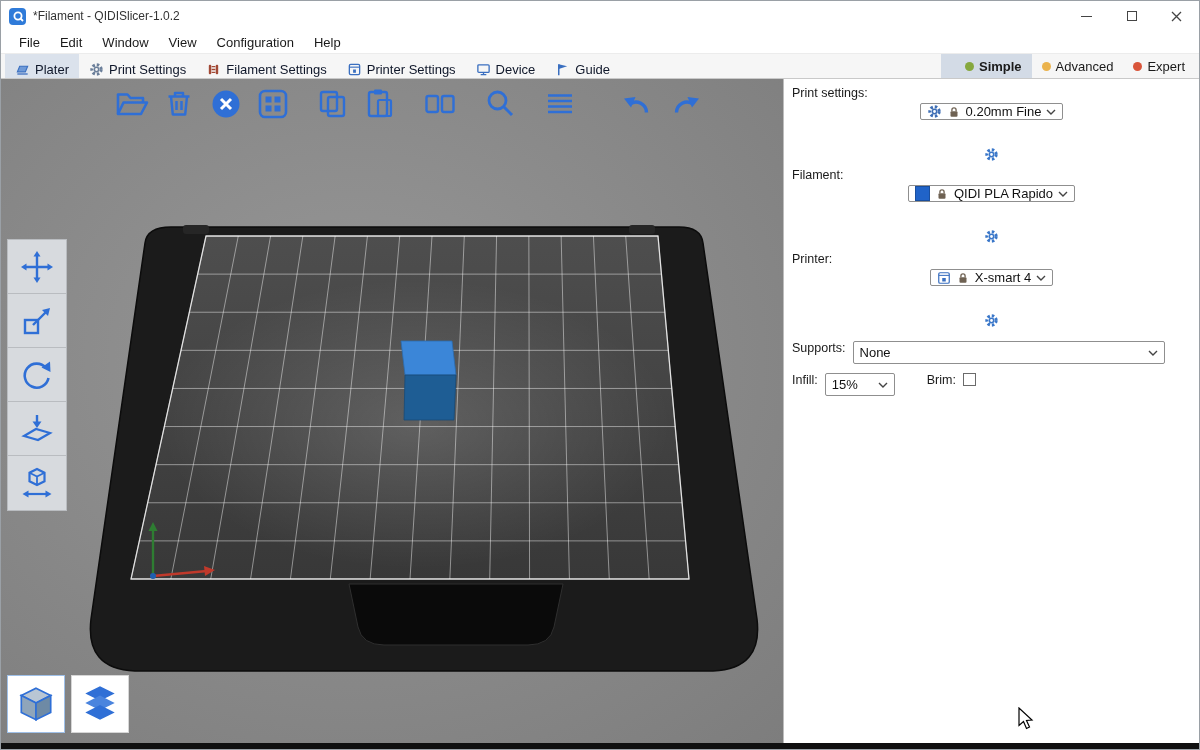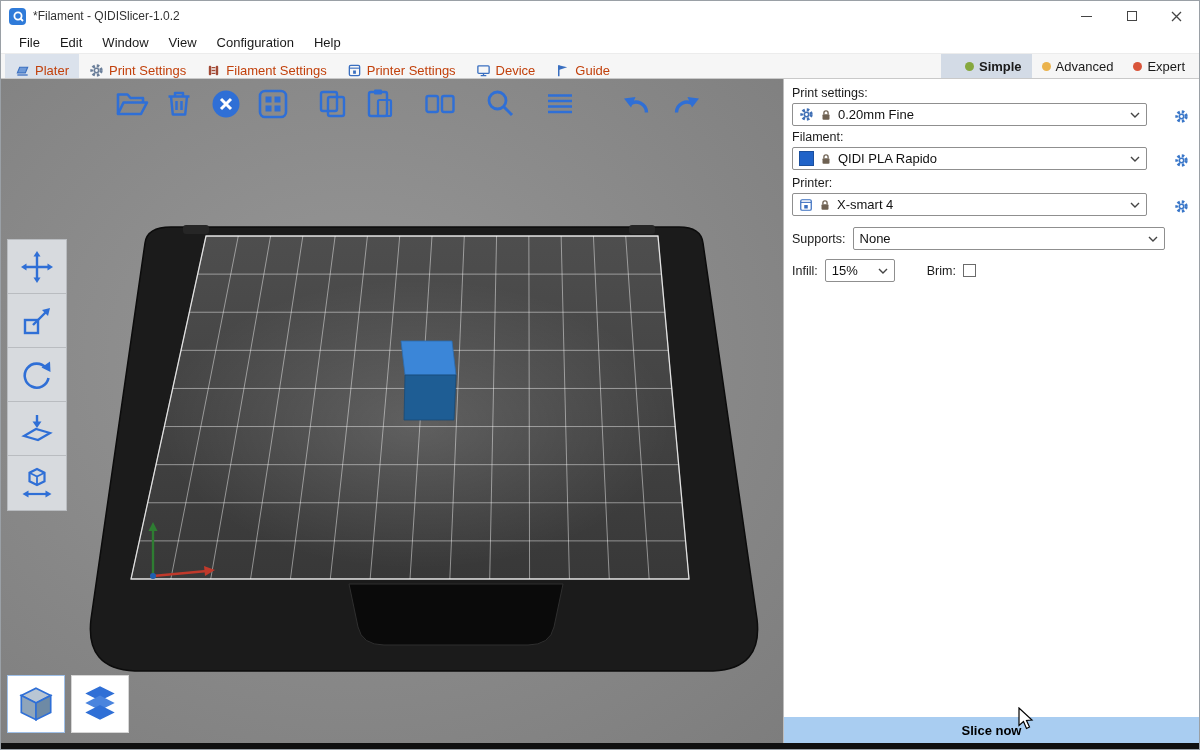--- a/index.html
+++ b/index.html
@@ -21,7 +21,7 @@
 
   
   .tabbar { height:25px; background:#f6f6f6; border-bottom:1px solid #c9c9c9; display:flex; align-items:stretch; padding-left:4px; }
-  .tab { display:flex; align-items:flex-end; gap:5px; padding:0 10px; font-size:13px; color:#c2410c; cursor:pointer; }
+  .tab { display:flex; align-items:flex-start; gap:5px; padding:8px 10px; font-size:13px; color:#0f172a; cursor:pointer; }
   .tab.active { background:#dbe2ec; }
   .tab svg { display:block; }
   .modes { margin-left:auto; display:flex; align-items:stretch; padding-right:4px; }

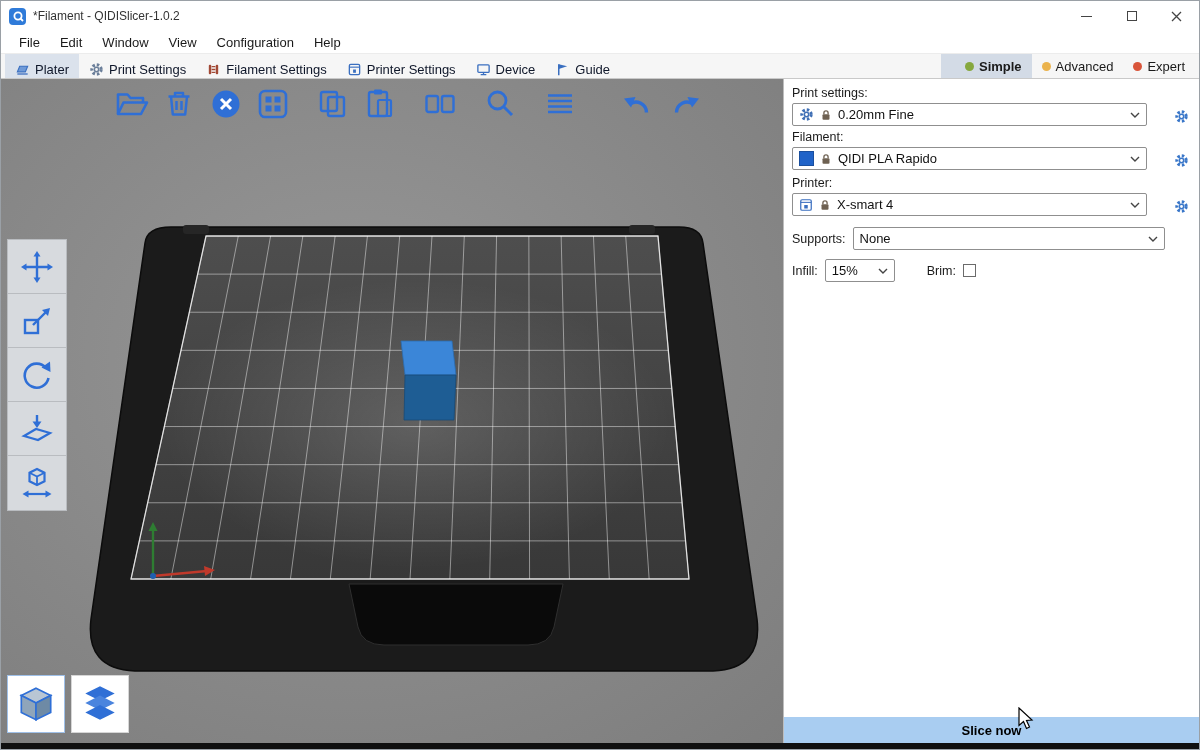--- a/index.html
+++ b/index.html
@@ -57,7 +57,7 @@
   
   .sidebar { flex:1; background:#fff; border-left:1px solid #bdbdbd; position:relative; padding:3px 8px 0 8px; }
   .sb-label { font-size:12.5px; color:#1a1a1a; margin:4px 0 3px; }
-  .combo-row { display:flex; align-items:flex-end; gap:24px; }
+  .combo-row { display:flex; align-items:center; gap:24px;flex-direction:column; }
   .combo { flex:1; height:23px; border:1px solid #8f8f8f; border-radius:2px; background:#fff; display:flex; align-items:center; gap:5px; padding:0 6px; font-size:13px; color:#111; cursor:pointer; }
   .combo .val { white-space:nowrap; overflow:hidden; }
   .chev { margin-left:auto; color:#444; flex:none; }

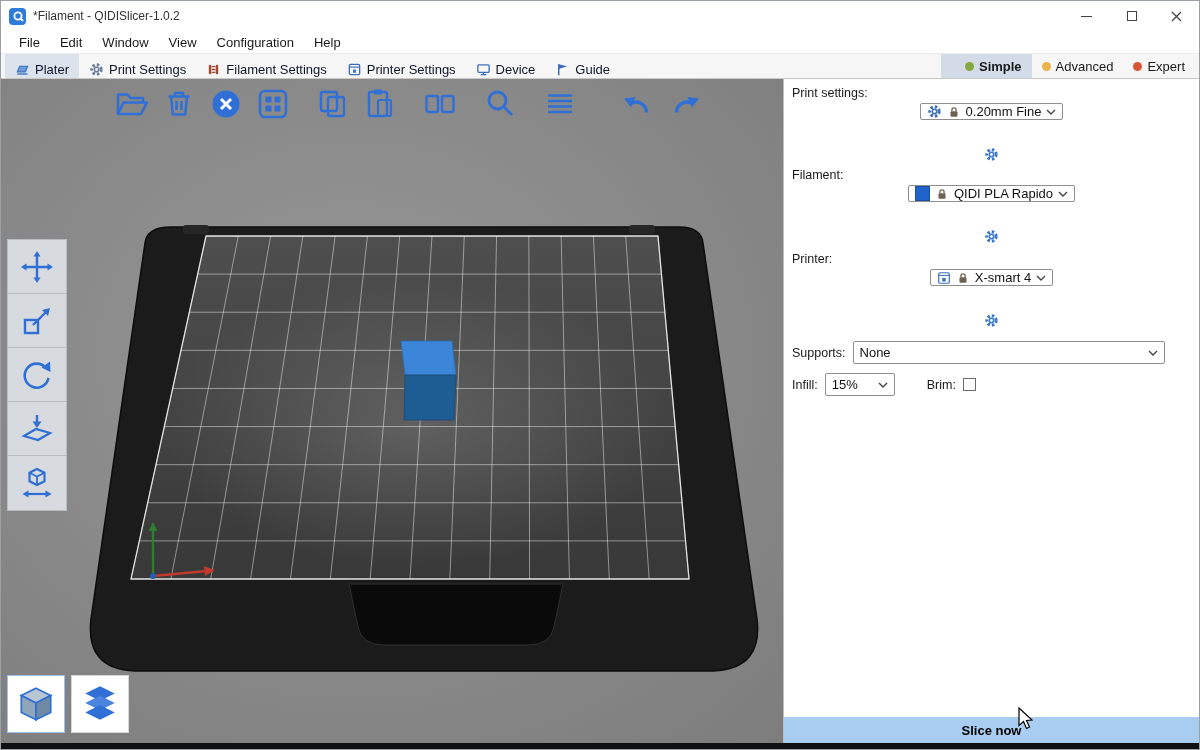--- a/index.html
+++ b/index.html
@@ -65,7 +65,7 @@
   .ic16 { width:15px; height:15px; flex:none; }
   .ic14 { width:14px; height:14px; flex:none; }
   .swatch { width:15px; height:15px; background:#2063c8; border:1px solid #1a4f9e; flex:none; }
-  .row { display:flex; align-items:center; }
+  .row { display:flex; align-items:flex-start; }
   .row-supports { margin-top:11px; }
   .row-infill { margin-top:9px; }
   .inline-label { font-size:12.5px; color:#1a1a1a; margin-right:7px; }

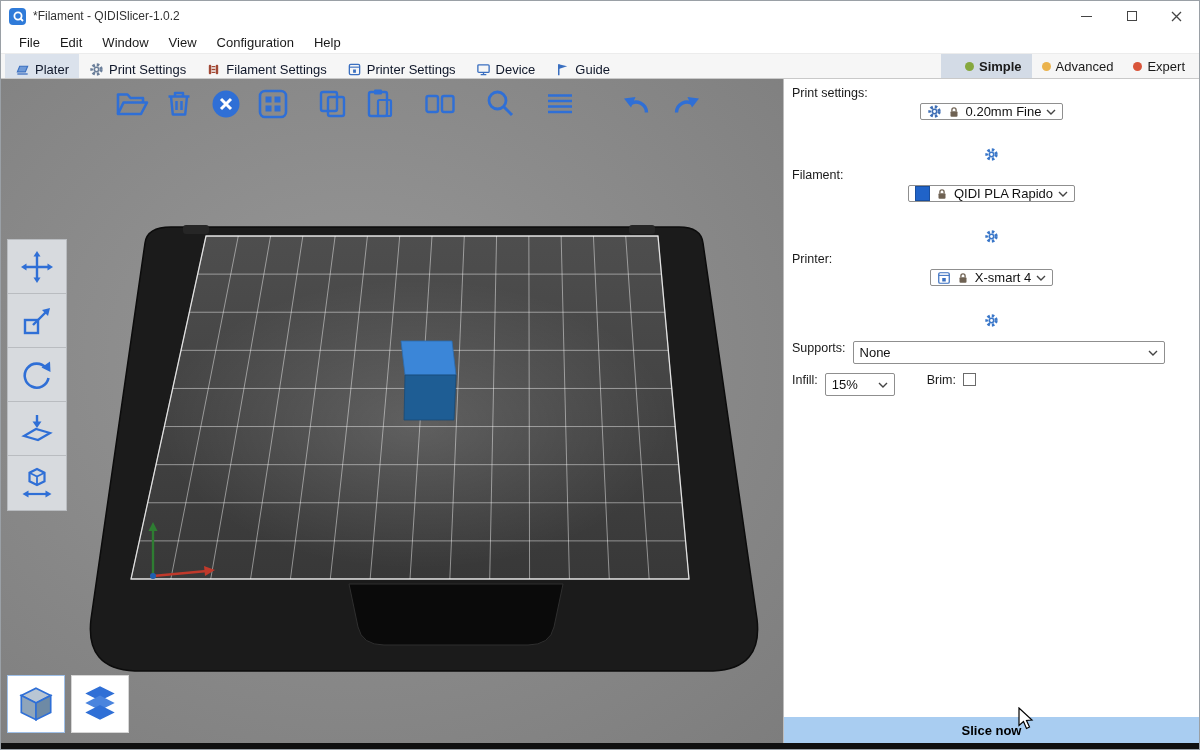--- a/index.html
+++ b/index.html
@@ -480,7 +480,6 @@
       <div class="checkbox"></div>
     </div>
 
-    <button class="slice-btn">Slice now</button>
   </div>
 </div>
 

